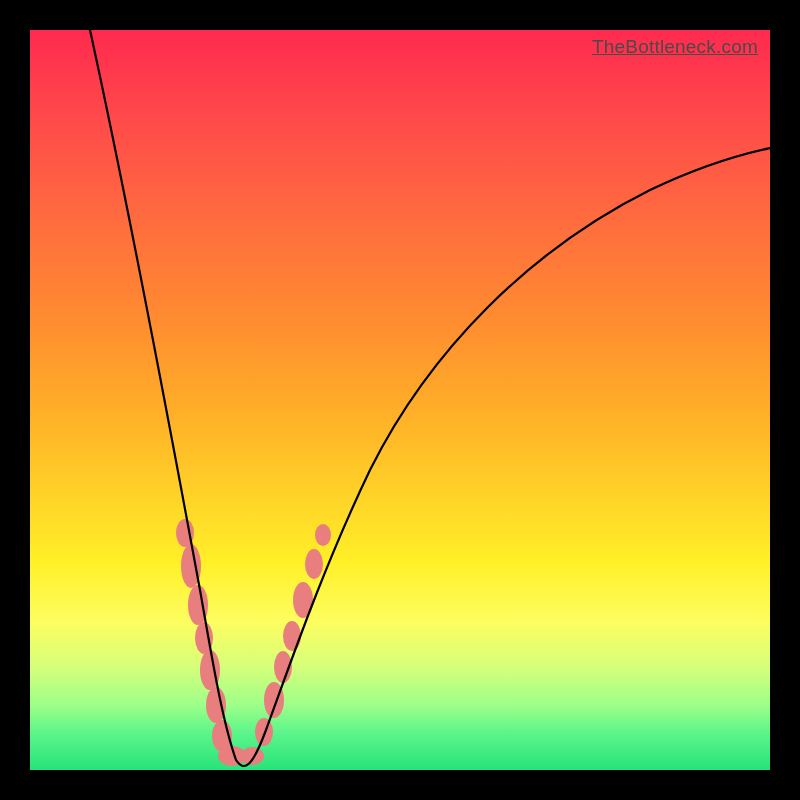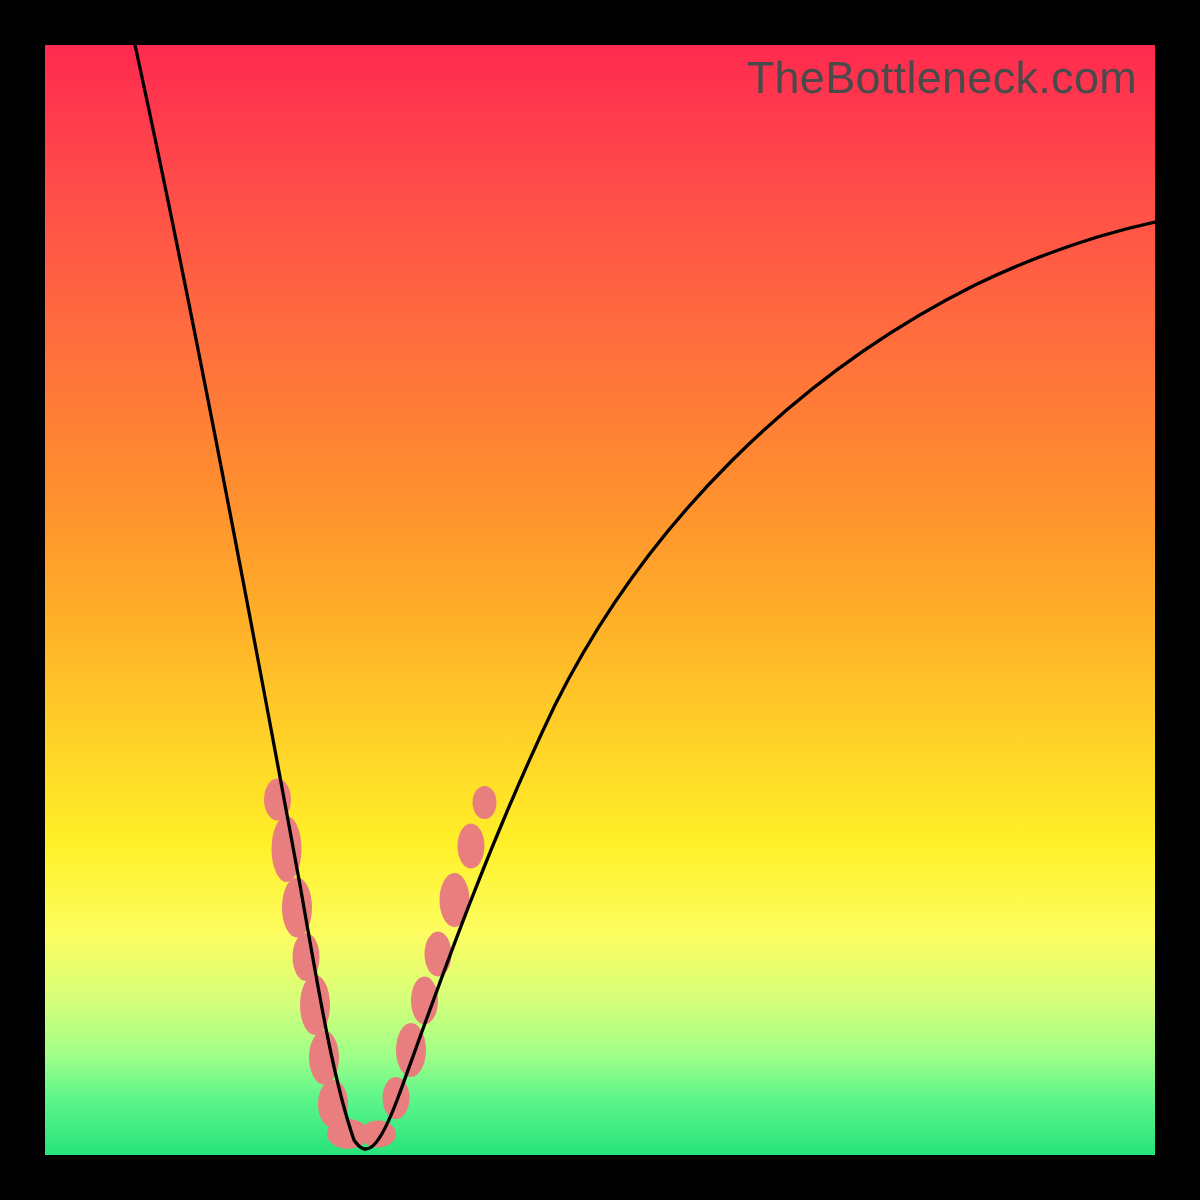--- a/index.html
+++ b/index.html
@@ -36,11 +36,12 @@
     top: 6px;
     right: 12px;
     color: #4a4a4a;
-    font-size: 30px;
+    font-size: 19px;
     letter-spacing: 0.2px;
     font-weight: 500;
     z-index: 5;
     user-select: none;
+    text-decoration: underline;
   }
   svg.plot {
     position: absolute;

